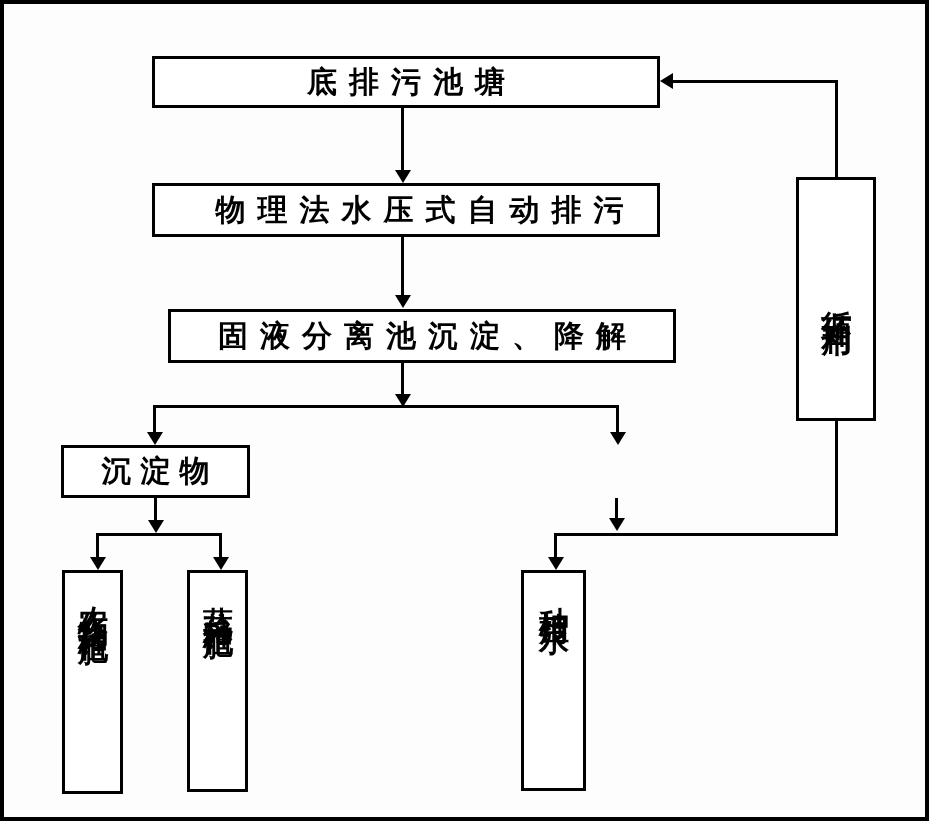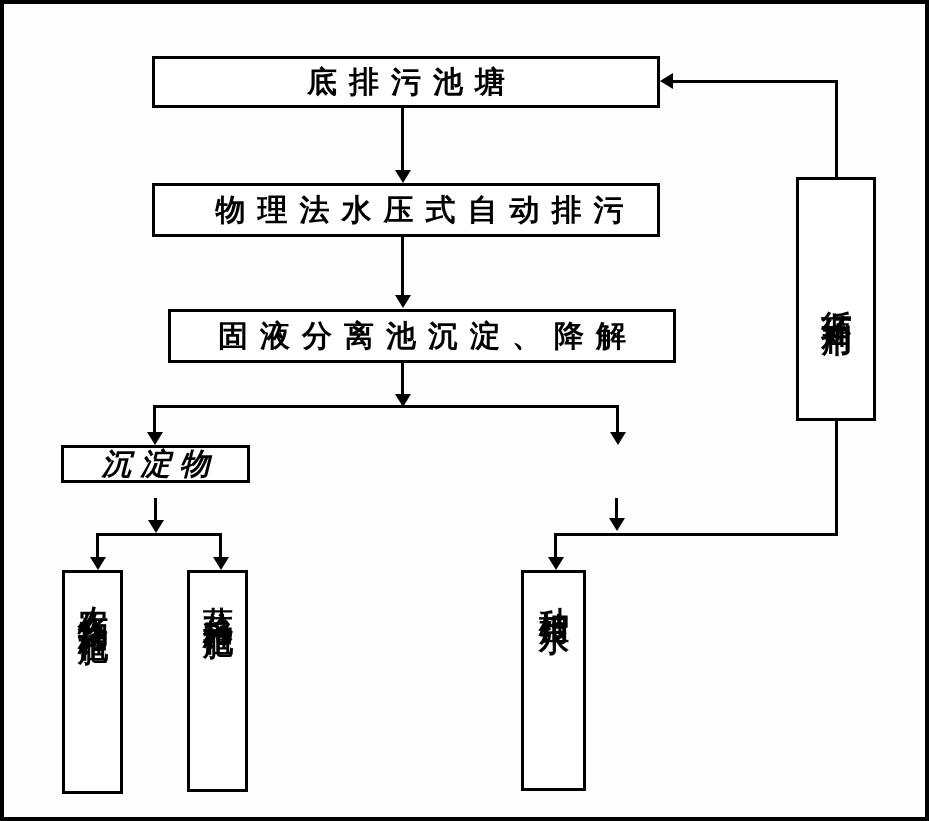--- a/index.html
+++ b/index.html
@@ -86,7 +86,7 @@
 
   <div class="node h-node" style="left:148px; top:305px; width:508px; height:54px;margin-left:16px;">固液分离池沉淀、降解</div>
 
-  <div class="node h-node small-gap" style="left:57px; top:441px; width:189px; height:38px;font-style:italic;">沉淀物</div>
+  <div class="node h-node small-gap" style="left:57px; top:441px; width:189px; height:53px;">沉淀物</div>
 
 
   <div class="node v-node" style="left:58px; top:566px; width:61px; height:224px;">农作物种植肥</div>

